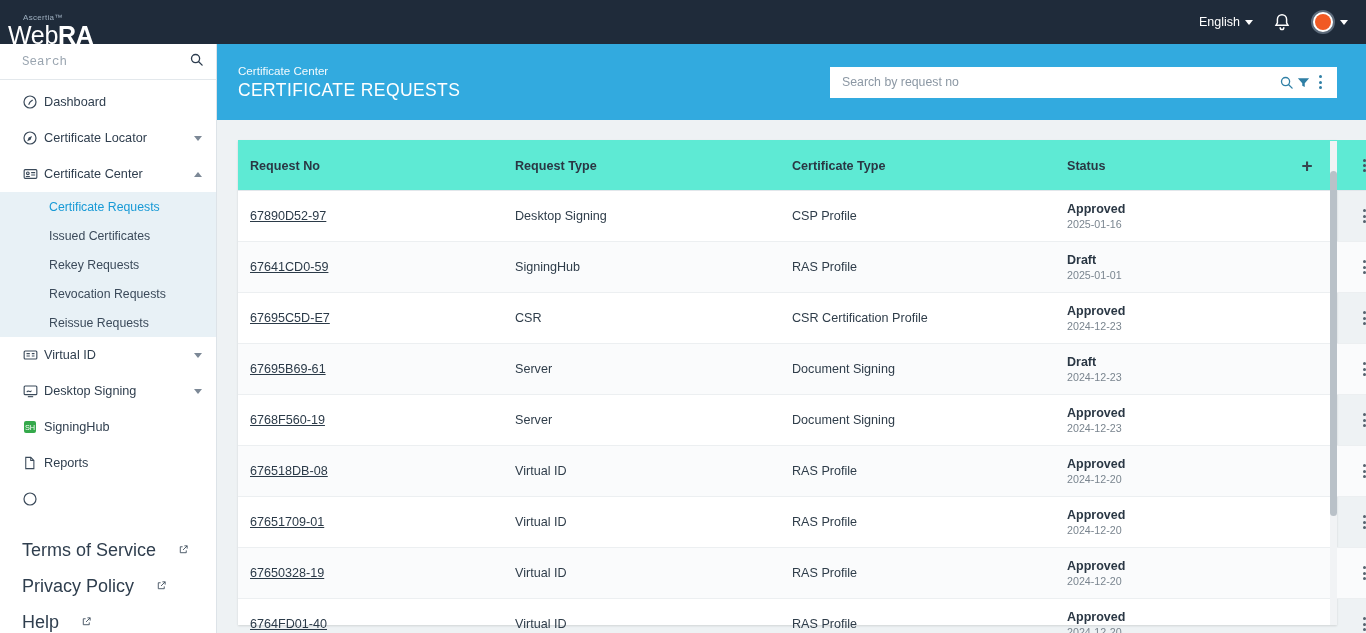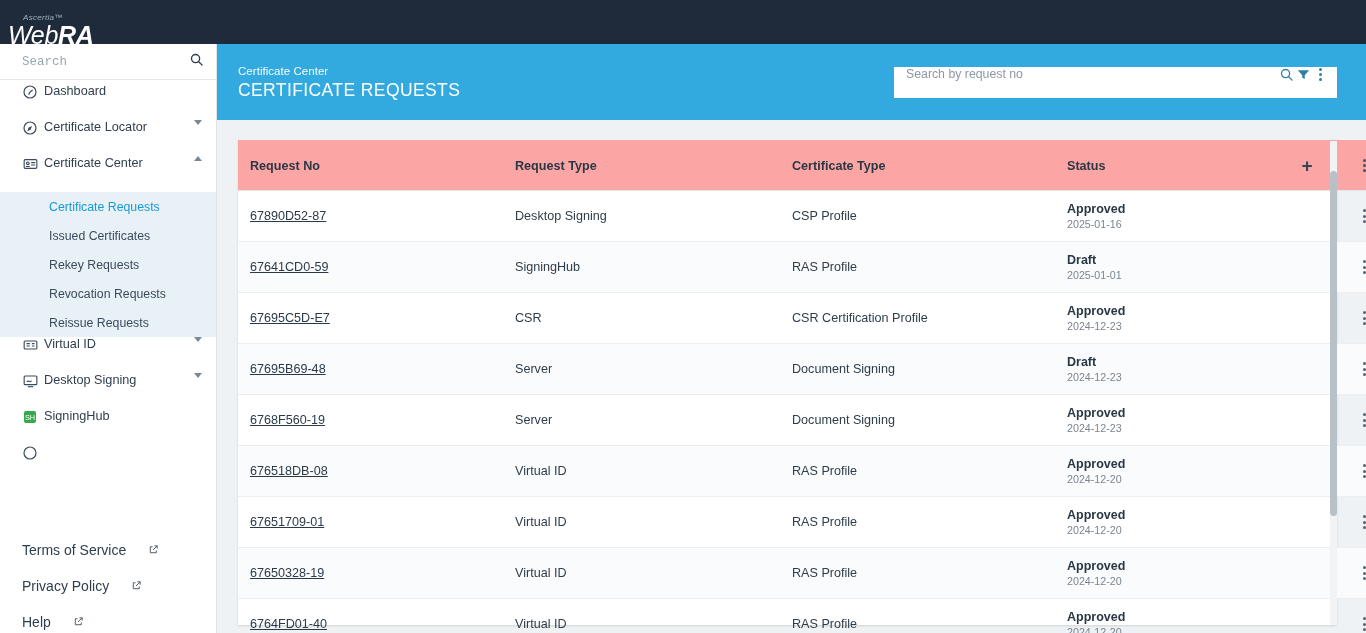--- a/index.html
+++ b/index.html
@@ -18,7 +18,7 @@
   }
   .brand {
     width: 217px; height: 28px; position: relative; padding-left: 8px;
-    display: flex; flex-direction: column; justify-content: center; font-style: italic;
+    display: flex; flex-direction: column; justify-content: center;
   }
   .brand-sup {
     color: #9fb0c0; font-size: 8px; letter-spacing: .3px;

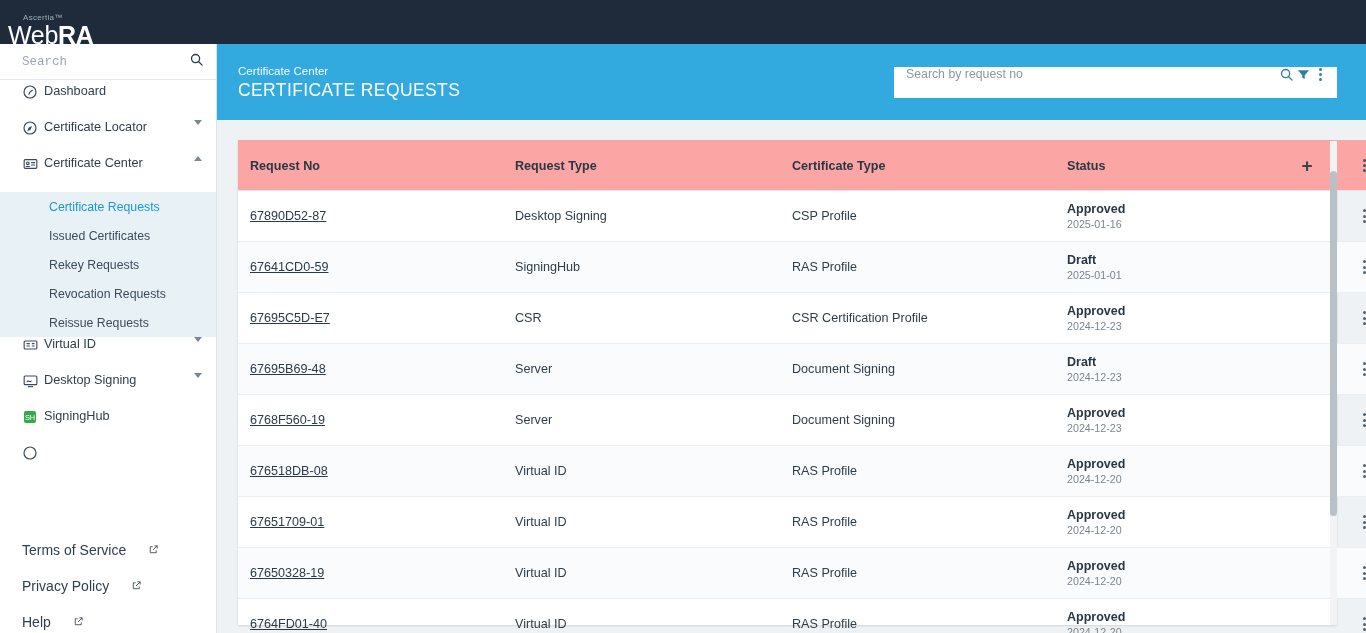--- a/index.html
+++ b/index.html
@@ -181,6 +181,26 @@
       <span class="brand-main"><span class="thin">Web</span><span>RA</span></span>
     </div>
 
+    <div class="topbar-right">
+      <div class="lang">
+        <span>English</span>
+        <span class="caret-down"></span>
+      </div>
+
+      <div class="bell">
+        <svg width="22" height="22" viewBox="0 0 24 24" fill="none" stroke="#ffffff" stroke-width="1.6" stroke-linecap="round">
+          <path d="M12 4a5 5 0 0 0-5 5v4l-1.5 2.5h13L17 13V9a5 5 0 0 0-5-5z"></path>
+          <path d="M10 18.2a2 2 0 0 0 4 0"></path>
+        </svg>
+      </div>
+
+      <div class="avatar-wrap">
+        <span class="avatar">
+            <span class="avatar-inner"></span>
+          </span>
+        <span class="caret-down"></span>
+      </div>
+    </div>
   </div>
 
   <div class="sidebar">

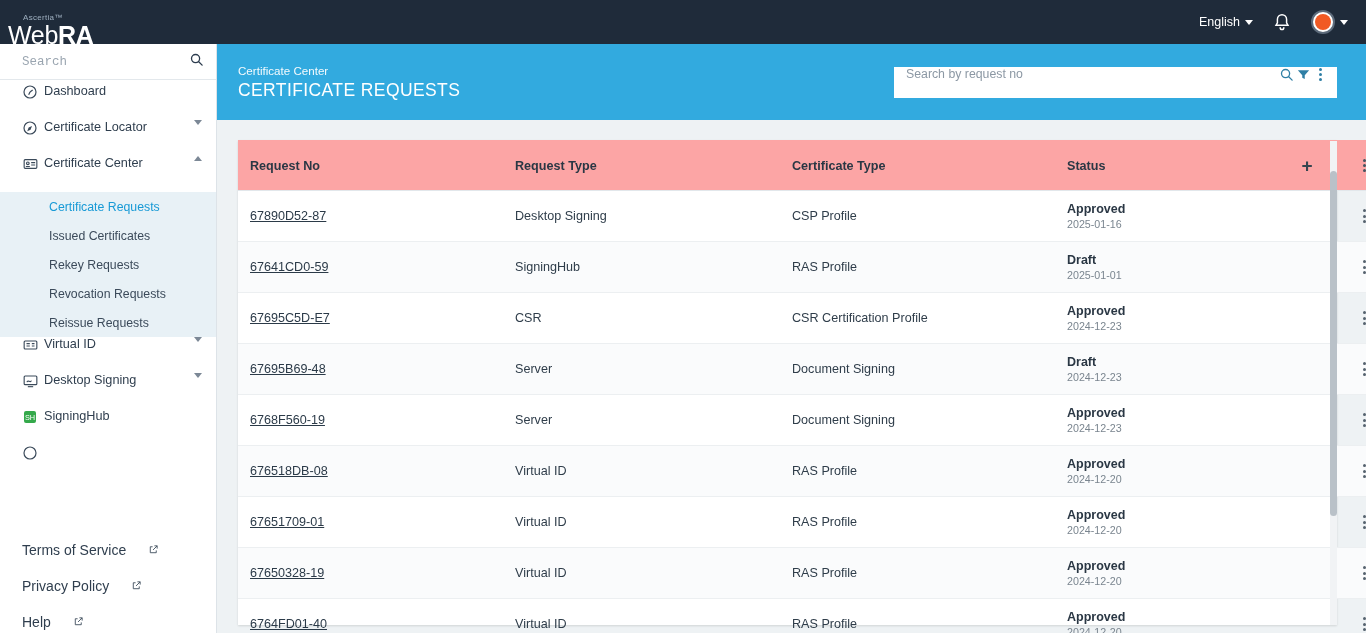--- a/index.html
+++ b/index.html
@@ -115,8 +115,8 @@
   .crumb { font-size: 11.6px; opacity: .95; }
   .ptitle { font-size: 17.5px; letter-spacing: .4px; margin-top: 3px; }
   .search-box {
-    margin-left: auto; width: 443px; height: 31px; background: #ffffff;
-    display: flex; align-items: flex-start; padding: 0 10px 0 12px; gap: 2px;
+    margin-left: auto; width: 507px; height: 31px; background: #ffffff;
+    display: flex; align-items: center; padding: 0 10px 0 12px; gap: 2px;
   }
   .search-box input {
     flex: 1; border: none; outline: none; font-size: 12.3px; color: #6e7b88;

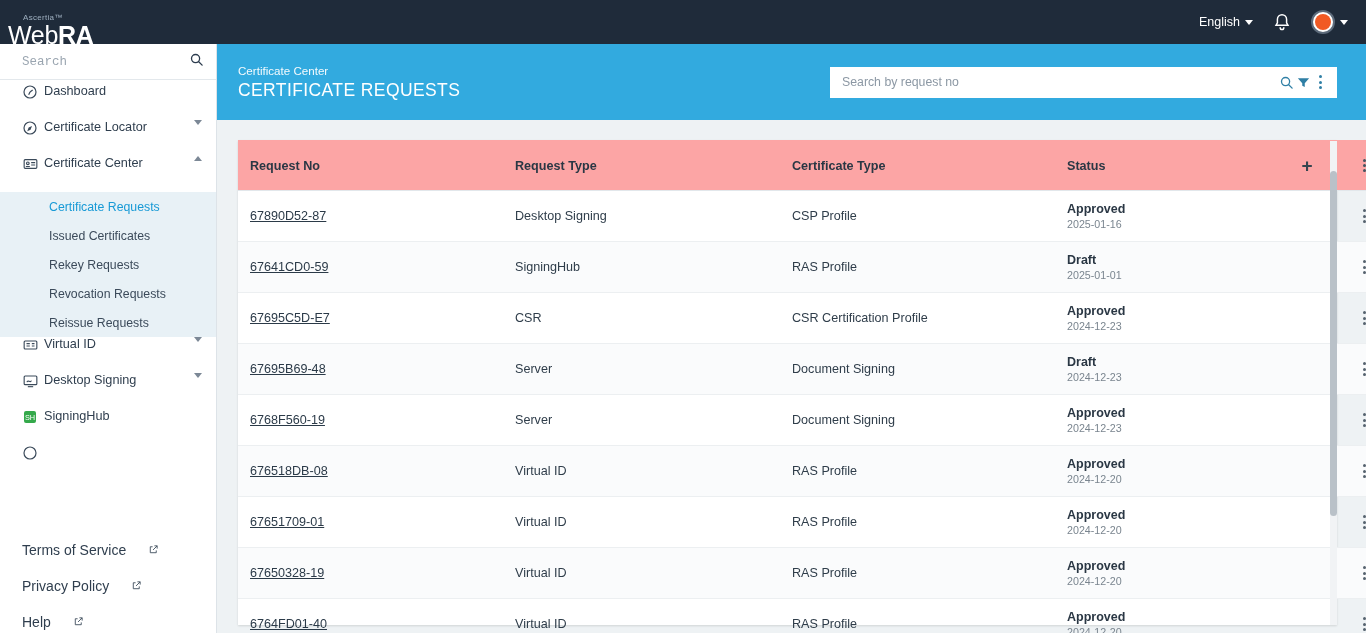--- a/index.html
+++ b/index.html
@@ -73,7 +73,7 @@
 
   .nav { padding-top: 4px; }
   .nav-item {
-    display: flex; align-items: flex-start; height: 36px; padding-left: 22px; padding-right: 14px;
+    display: flex; align-items: center; height: 36px; padding-left: 22px; padding-right: 14px;
     font-size: 12.7px; color: #2f3e4e; cursor: pointer; position: relative;
   }
   .nav-item .ico {

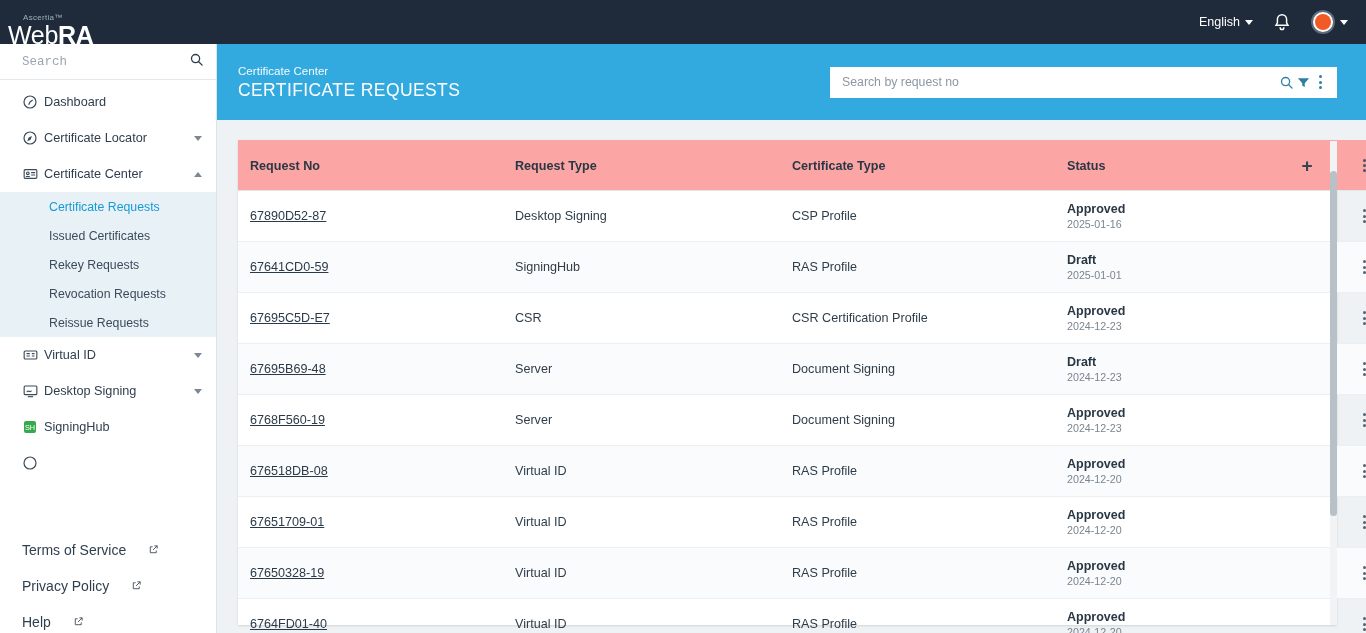--- a/index.html
+++ b/index.html
@@ -138,7 +138,7 @@
   table { width: 100%; border-collapse: collapse; table-layout: fixed; }
   th {
     text-align: left; font-size: 12.6px; color: #2a3744; font-weight: bold;
-    padding: 16px 0 15px 0; border-bottom: 1px solid #e2e7eb; background: #fca5a5;
+    padding: 16px 0 15px 0; border-bottom: 1px solid #e2e7eb; background: #5eead4;
   }
   th.c1 { padding-left: 12px; width: 277px; }
   th.c2 { width: 277px; }

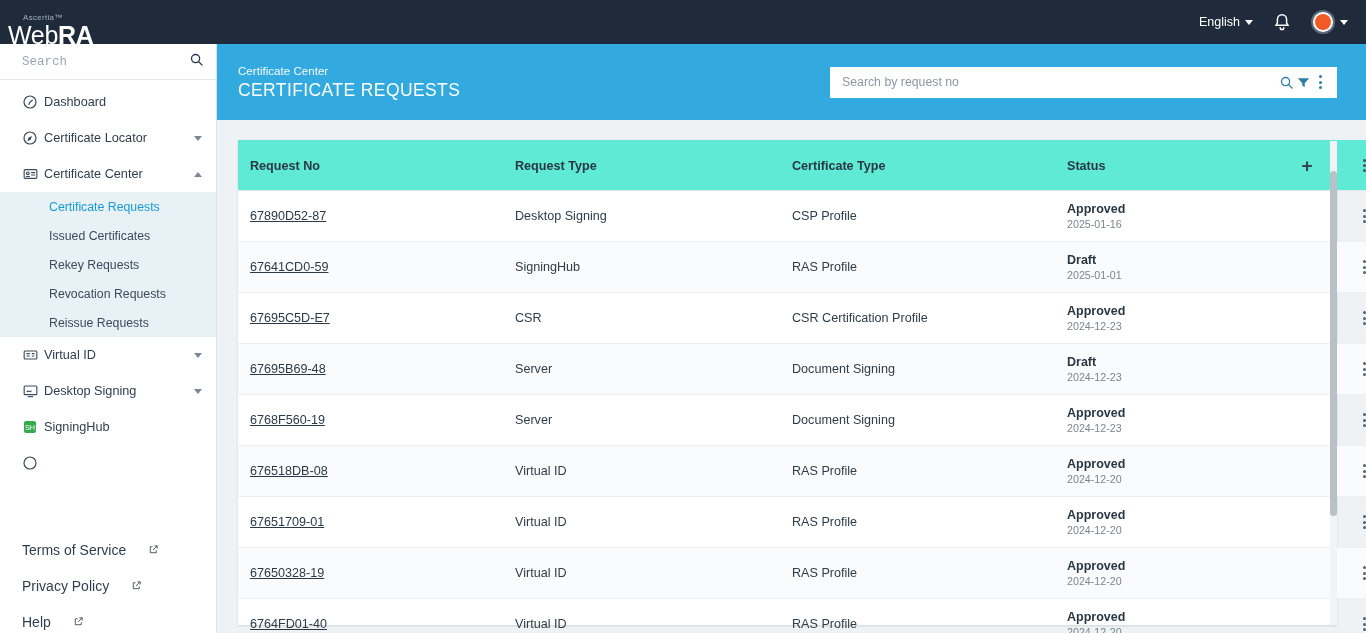--- a/index.html
+++ b/index.html
@@ -404,7 +404,7 @@
         </thead>
         <tbody>
           <tr class="row">
-            <td class="c1"><span class="reqno">67890D52-87</span></td>
+            <td class="c1"><span class="reqno">67890D52-97</span></td>
             <td>Desktop Signing</td>
             <td>CSP Profile</td>
             <td>

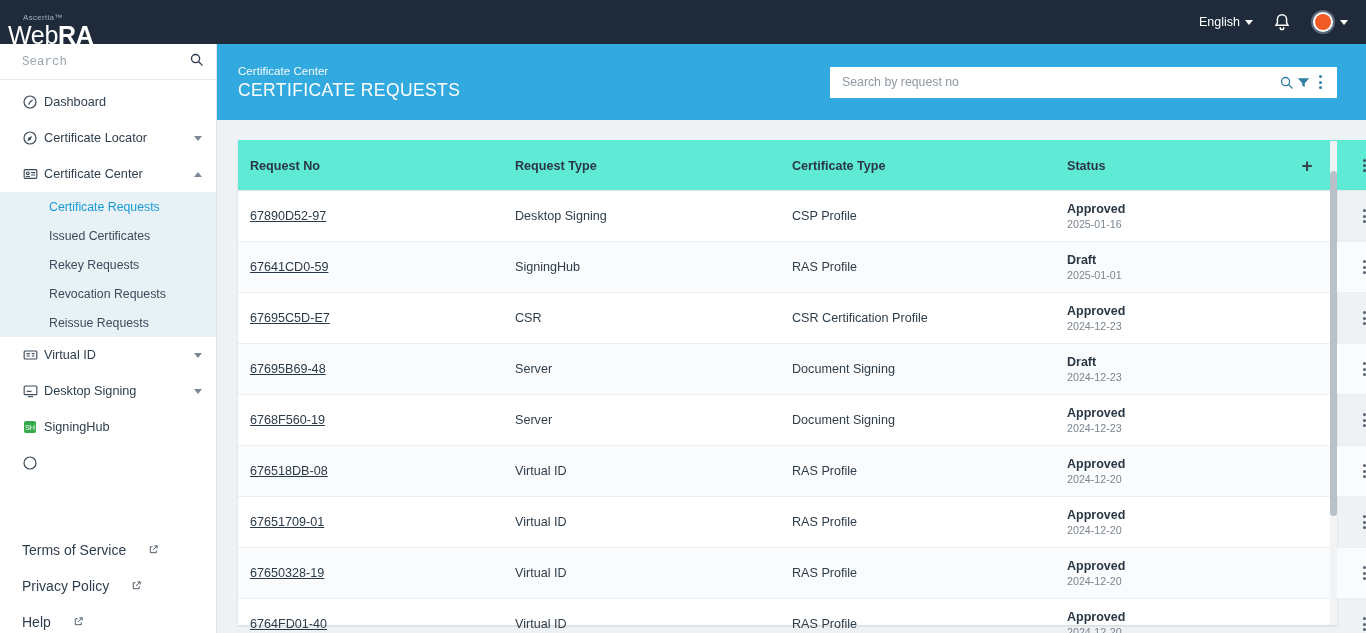--- a/index.html
+++ b/index.html
@@ -461,7 +461,7 @@
               </td>
           </tr>
           <tr class="row">
-            <td class="c1"><span class="reqno">67695B69-48</span></td>
+            <td class="c1"><span class="reqno">67695B69-61</span></td>
             <td>Server</td>
             <td>Document Signing</td>
             <td>

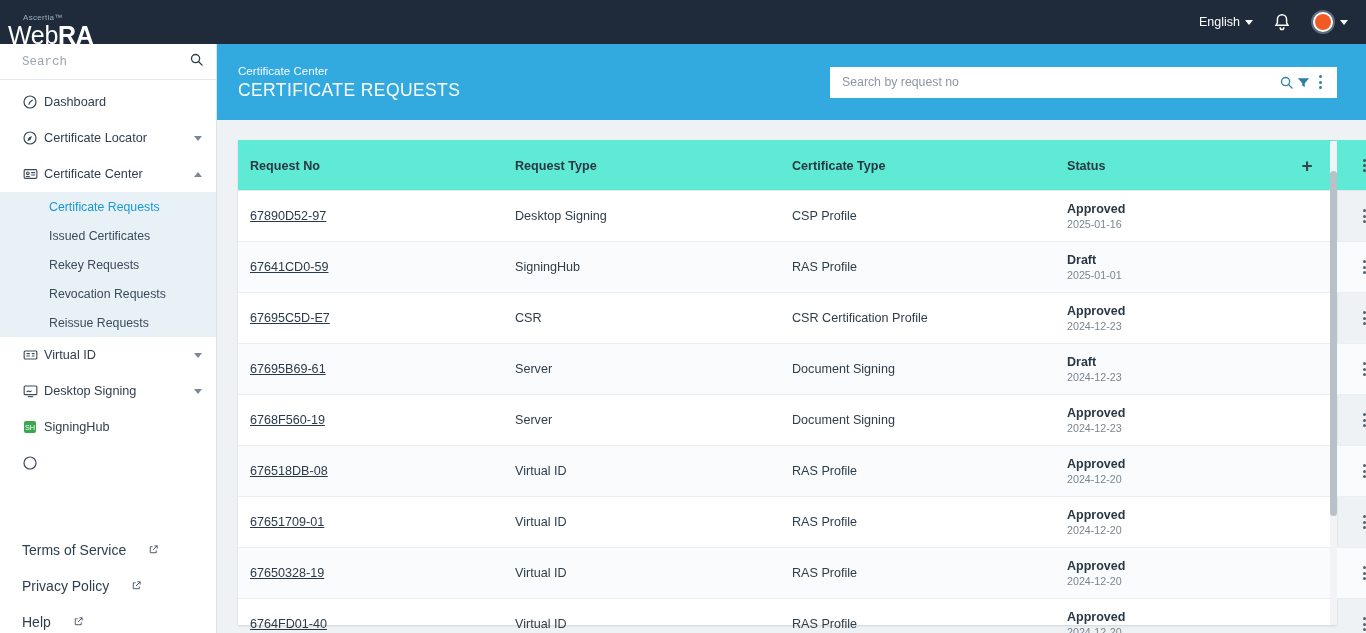--- a/index.html
+++ b/index.html
@@ -302,6 +302,15 @@
         <span class="label">SigningHub</span>
       </div>
 
+      <div class="nav-item">
+        <span class="ico">
+          <svg width="15" height="16" viewBox="0 0 24 24" fill="none" stroke="#3b4a5a" stroke-width="1.7">
+              <path d="M6 3h8l5 5v13H6z"></path>
+              <path d="M14 3v5h5"></path>
+            </svg>
+        </span>
+        <span class="label">Reports</span>
+      </div>
 
       <div class="nav-item">
         <span class="ico">

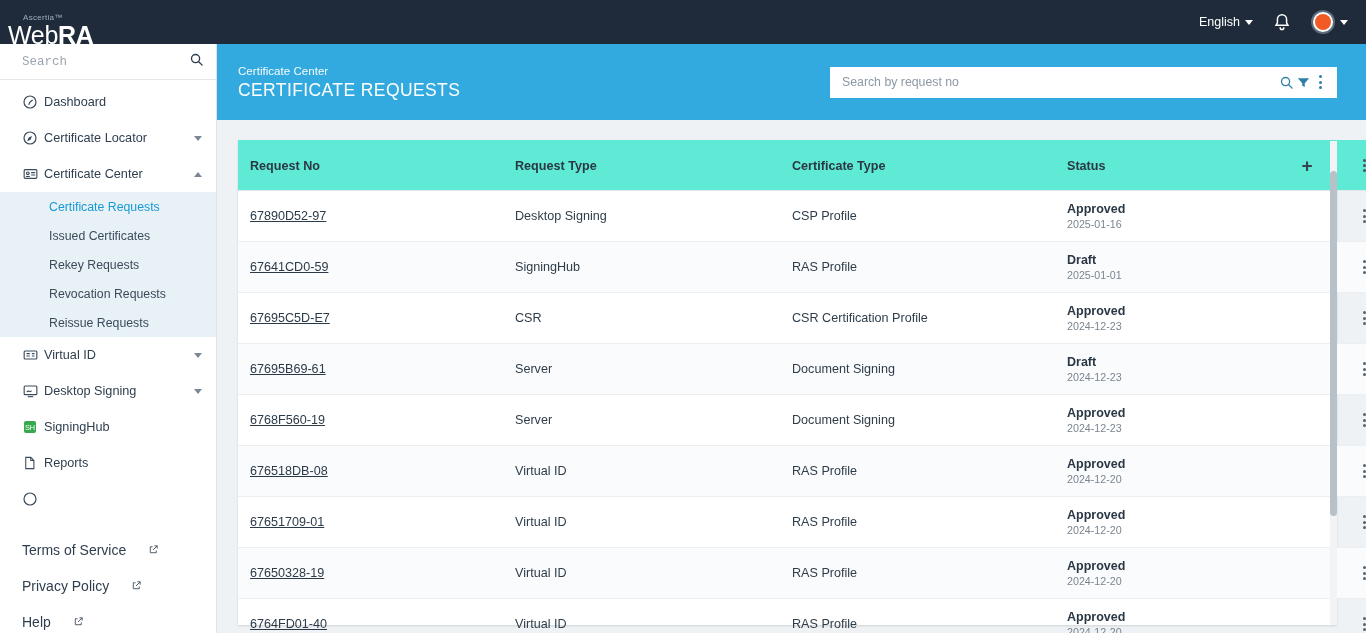--- a/index.html
+++ b/index.html
@@ -94,7 +94,7 @@
   .sub-item.active { color: #189ad6; }
   .foot-item {
     display: flex; align-items: center; gap: 22px; height: 36px; padding-left: 22px;
-    font-size: 14px; color: #2f3e4e; cursor: pointer;
+    font-size: 18px; color: #2f3e4e; cursor: pointer;
   }
   .ext-ico { font-size: 10px; color: #42505f; }
   .clip-fade {

